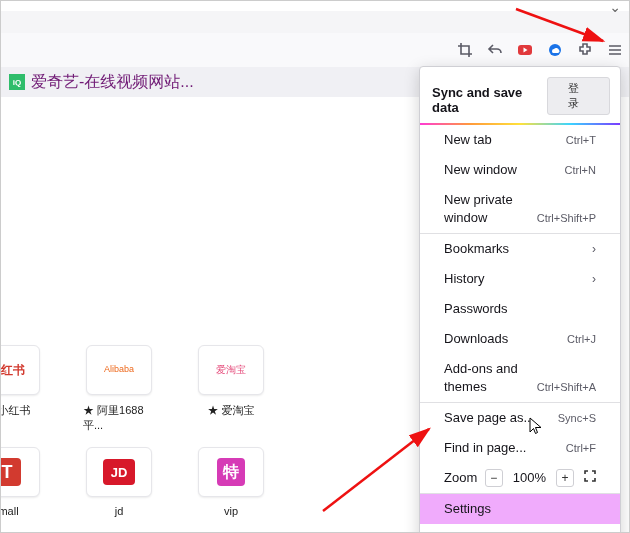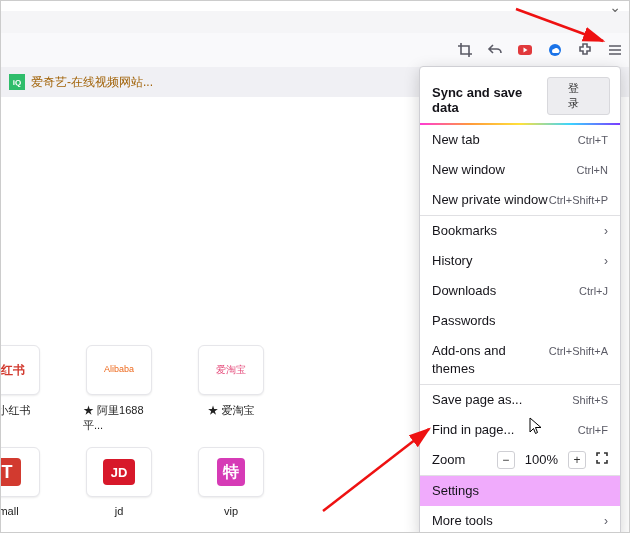--- a/index.html
+++ b/index.html
@@ -18,7 +18,7 @@
   
   .tabbar{position:absolute;left:0;right:0;top:66px;height:30px;background:#f0f0f4;display:flex;align-items:center;padding-left:8px;gap:6px;border-bottom:1px solid #d7d7db}
   .favicon{width:16px;height:16px;background:#2fbd6b;border-radius:0;display:flex;align-items:center;justify-content:center;color:#fff;font-size:8px;font-weight:bold}
-  .tab-title{font-size:12px;color:#a16207}
+  .tab-title{font-size:16px;color:#701a75}
   
   .page{position:absolute;left:0;top:96px;right:0;bottom:0;background:#fff}
   .tile-row{position:absolute;display:flex;gap:40px}

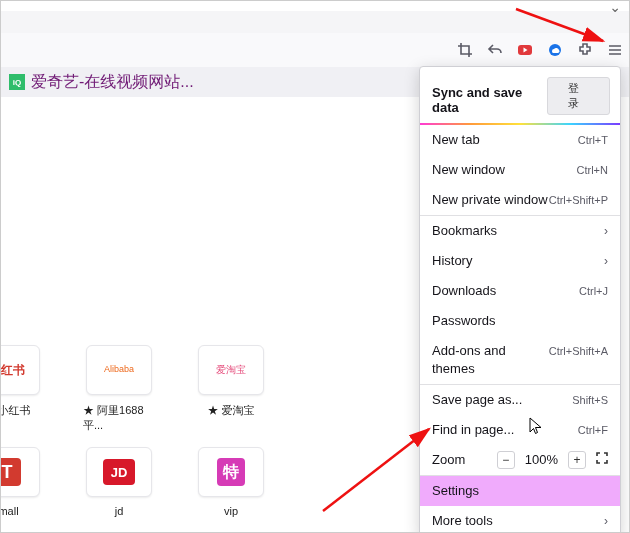--- a/index.html
+++ b/index.html
@@ -40,7 +40,7 @@
   .login-btn{font-size:11px;background:#ededf0;border:1px solid #d8d8dc;border-radius:3px;padding:3px 20px;color:#333;cursor:pointer}
   .menu-sep{height:1px;background:#e0e0e3;margin:0}
   .grad{height:2px;background:linear-gradient(90deg,#ff3bd4,#ff9a3b,#ffe13b,#3bd4ff,#7a3bff)}
-  .menu-item{display:flex;align-items:flex-start;justify-content:space-between;padding:6px 12px;cursor:pointer;line-height:18px}
+  .menu-item{display:flex;align-items:flex-end;justify-content:space-between;padding:6px 24px;cursor:pointer;line-height:18px}
   .menu-item.highlight{background:#f0abfc}
   .hint{color:#5b5b66;font-size:11px}
   .chev{color:#5b5b66;font-size:12px}

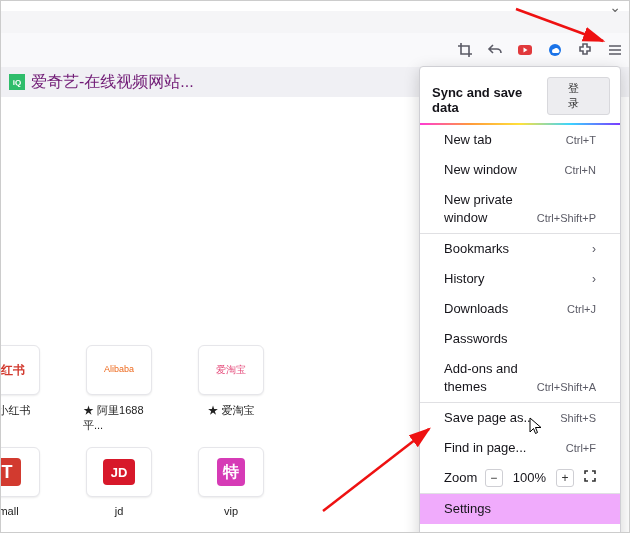--- a/index.html
+++ b/index.html
@@ -176,11 +176,11 @@
         <span class="chev">›</span>
       </div>
     <div class="menu-item">
+        <span>Passwords</span>
+      </div>
+    <div class="menu-item">
         <span>Downloads</span>
         <span class="hint">Ctrl+J</span>
-      </div>
-    <div class="menu-item">
-        <span>Passwords</span>
       </div>
     <div class="menu-item">
         <span>Add-ons and themes</span>

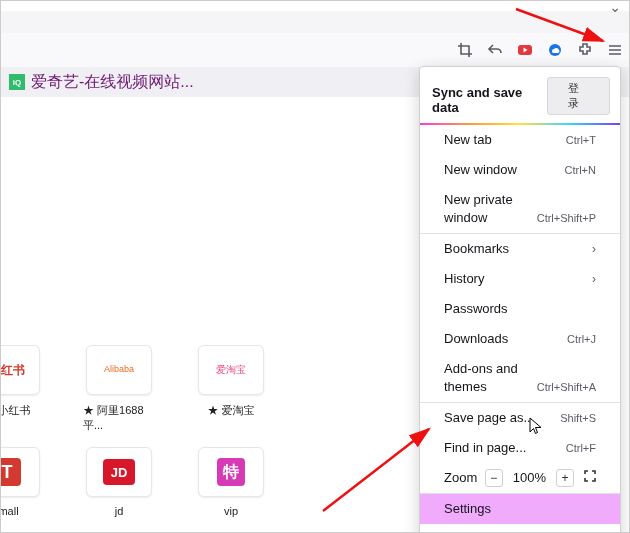--- a/index.html
+++ b/index.html
@@ -190,7 +190,7 @@
 
     <div class="menu-item">
         <span>Save page as...</span>
-        <span class="hint">Shift+S</span>
+        <span class="hint">Sync+S</span>
       </div>
     <div class="menu-item">
         <span>Find in page...</span>

